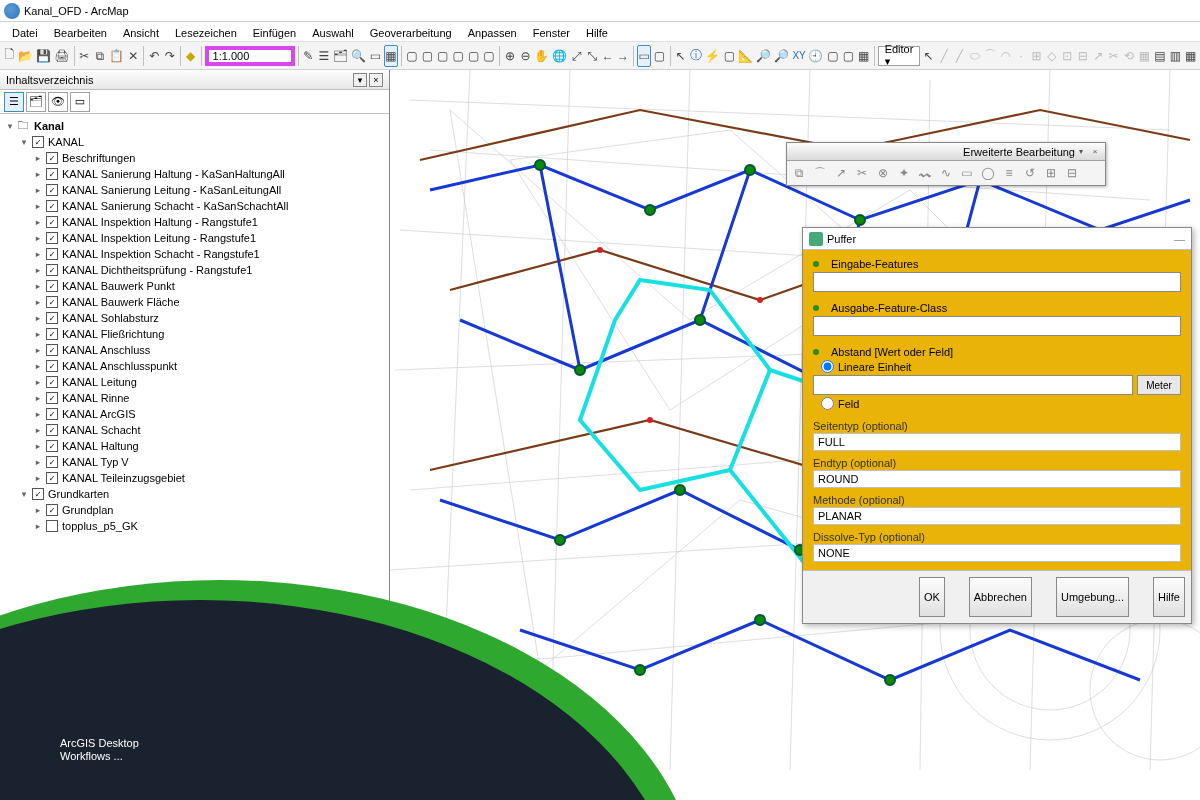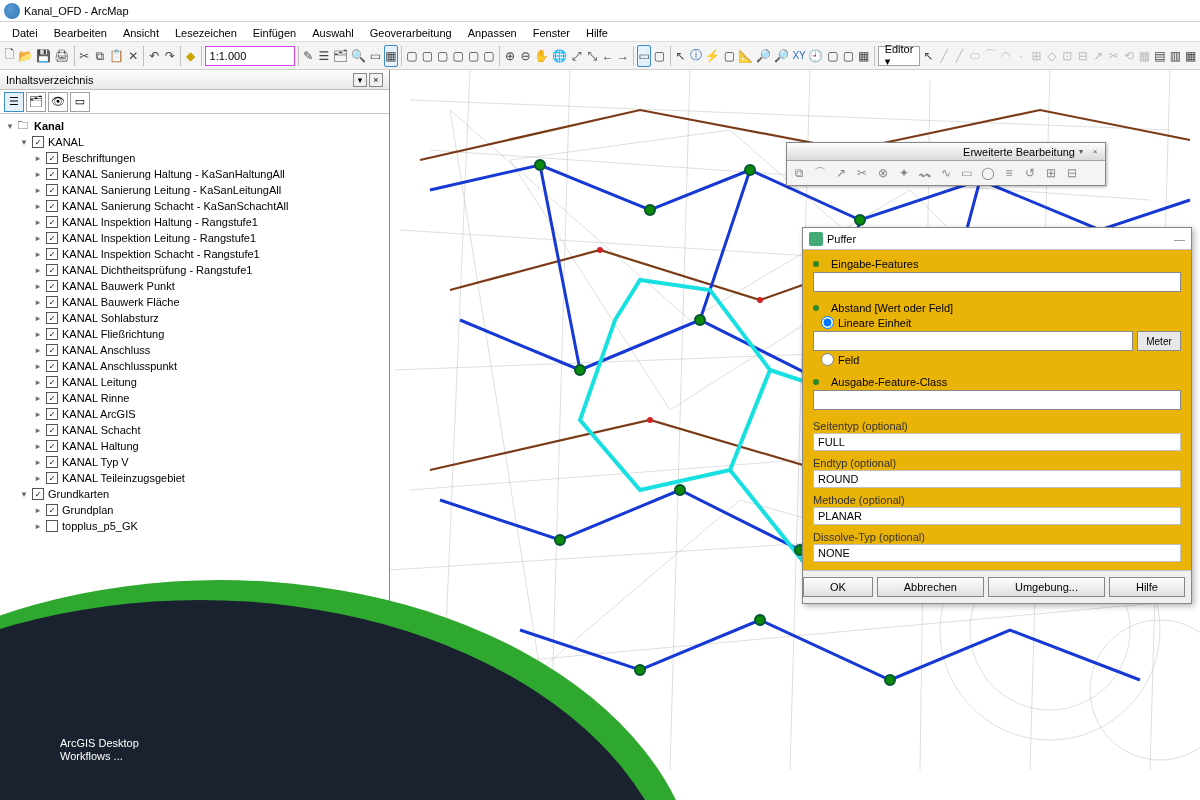--- a/index.html
+++ b/index.html
@@ -11,7 +11,7 @@
 .toolbar-row { height:28px; background:#f4f4f4; border-bottom:1px solid #d0d0d0; display:flex; align-items:center; padding:0 2px; gap:1px; }
 .tbtn { width:22px; height:22px; display:flex; align-items:center; justify-content:center; border:1px solid transparent; border-radius:2px; font-size:12px; color:#444; }
 .sep { width:1px; height:20px; background:#c0c0c0; margin:0 2px; }
-.scale-combo { width:90px; height:20px; border:1px solid #d946ef; padding:0 4px; font-size:11px; background:#fff; }
+.scale-combo { width:90px; height:20px; border:4px solid #d946ef; padding:0 4px; font-size:11px; background:#fff; }
 .editor-combo { height:20px; border:1px solid #a0a0a0; padding:0 6px; font-size:11px; background:#fff; display:flex; align-items:center; }
 .main { display:flex; height:calc(100% - 98px); }
 .toc { width:390px; border-right:1px solid #888; display:flex; flex-direction:column; background:#fff; }

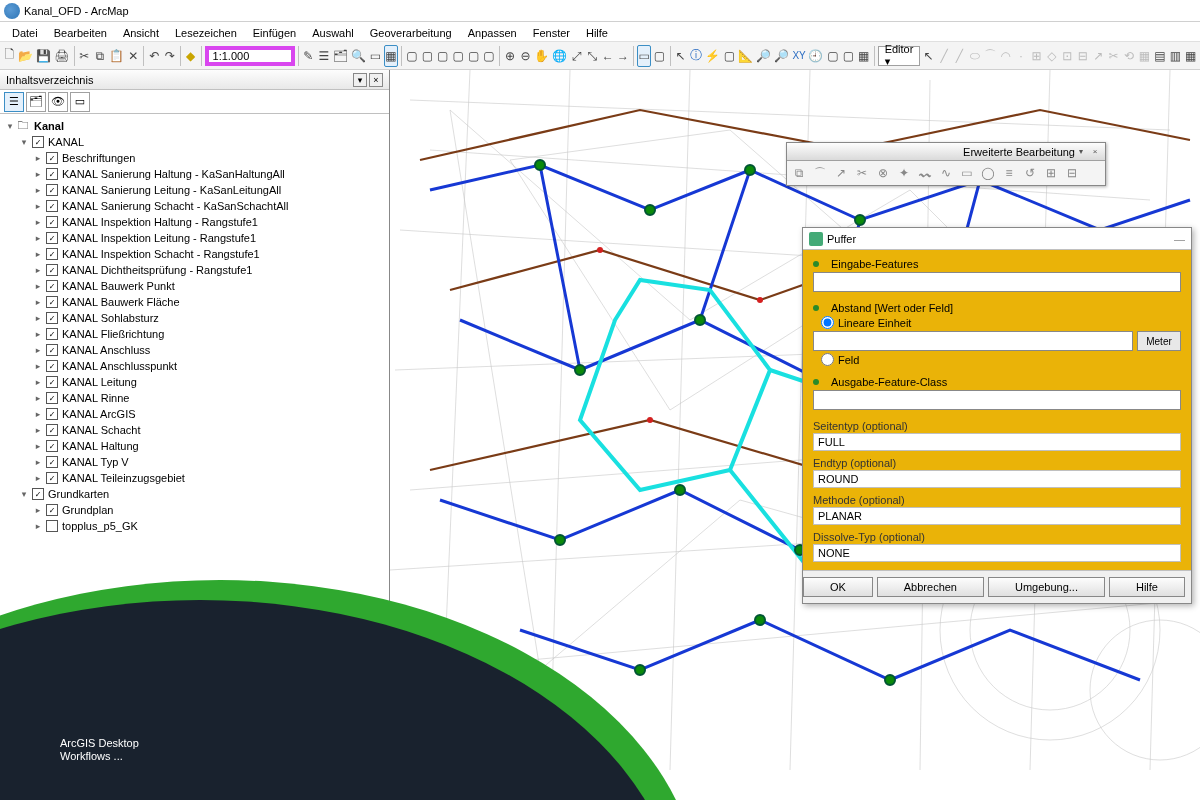--- a/index.html
+++ b/index.html
@@ -424,6 +424,13 @@
         <div class="fld">
           <div class="fld-label">
               <span class="bullet"></span>
+              <span>Ausgabe-Feature-Class</span>
+            </div>
+          <input type="text" style="">
+        </div>
+        <div class="fld">
+          <div class="fld-label">
+              <span class="bullet"></span>
               <span>Abstand [Wert oder Feld]</span>
             </div>
           <div class="radio-row">
@@ -439,13 +446,6 @@
               <span>Feld</span>
             </div>
         </div>
-        <div class="fld">
-          <div class="fld-label">
-              <span class="bullet"></span>
-              <span>Ausgabe-Feature-Class</span>
-            </div>
-          <input type="text" style="">
-        </div>
         <div class="opt-group">
           <div class="opt-label">Seitentyp (optional)</div>
           <div class="opt-val">FULL</div>

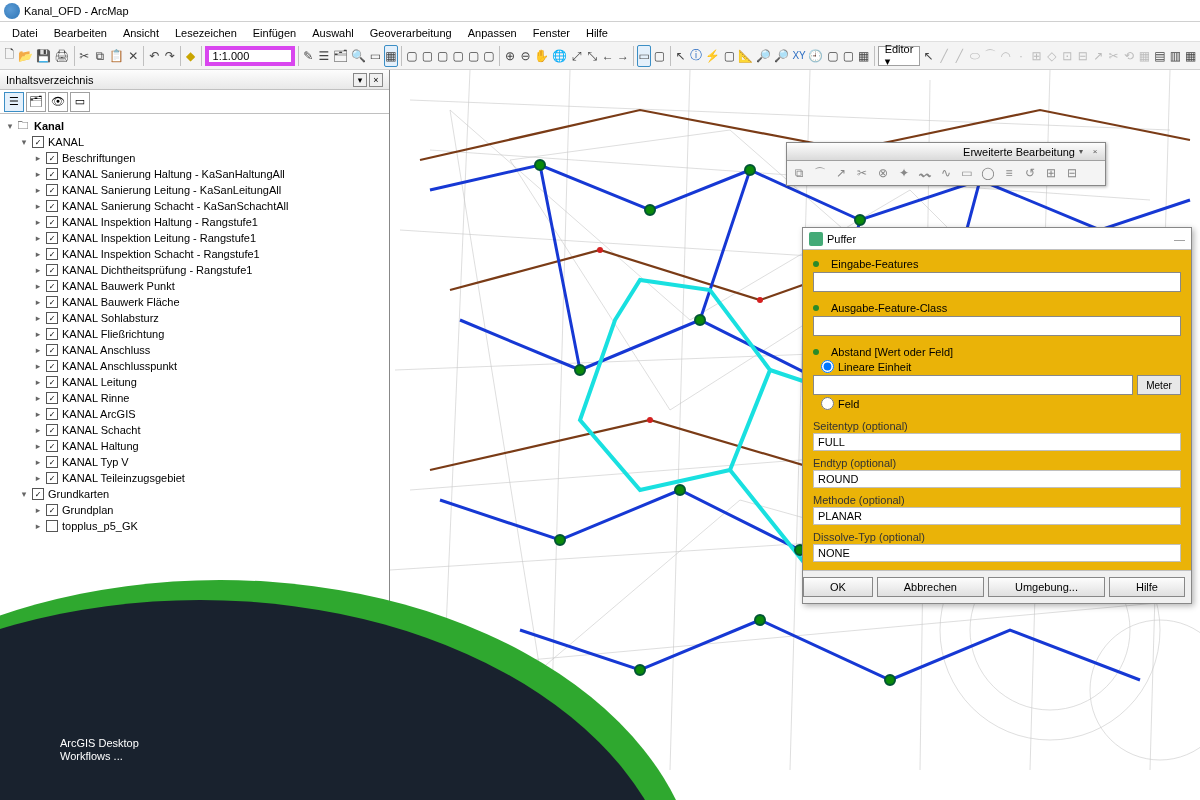--- a/index.html
+++ b/index.html
@@ -57,7 +57,7 @@
 .opt-group .opt-label { color:#333; margin-top:6px; }
 .opt-group .opt-val { background:#fff; border:1px solid #c0c0c0; padding:2px 4px; margin-top:1px; height:18px; }
 .dlg-buttons { border-top:1px solid #c0c0c0; padding:6px; display:flex; justify-content:flex-end; gap:4px; background:#f0f0f0; }
-.dlg-buttons button { height:20px; padding:0 26px; border:1px solid #888; background:linear-gradient(#fdfdfd,#e0e0e0); font-size:11px; }
+.dlg-buttons button { height:40px; padding:0 4px; border:1px solid #888; background:linear-gradient(#fdfdfd,#e0e0e0); font-size:11px;margin-left:20px; }
 .overlay-badge { position:absolute; bottom:0; left:0; width:700px; height:230px; pointer-events:none; }
 .overlay-badge .arc-outer { position:absolute; bottom:-420px; left:-260px; width:960px; height:640px; background:#2fa82f; border-radius:50%; }
 .overlay-badge .arc-inner { position:absolute; bottom:-440px; left:-280px; width:960px; height:640px; background:#19222e; border-radius:50%; }

